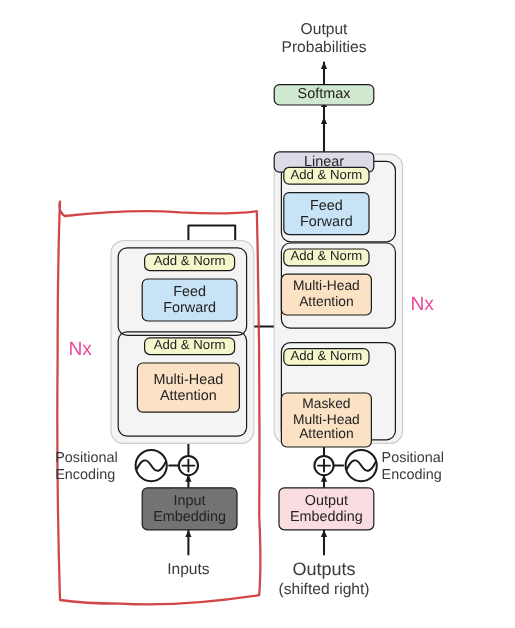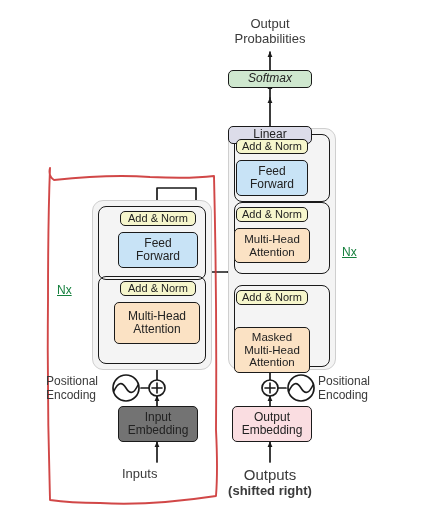--- a/index.html
+++ b/index.html
@@ -183,7 +183,7 @@
   <div class="subgrp" style="left:234px;top:202px;width:96px;height:72px;"></div>
   <div class="subgrp" style="left:234px;top:285px;width:96px;height:82px;"></div>
 
-  <div class="node" style="left:228px;top:70px;width:84px;height:18px;background:#cfe8cf;font-size:12px;font-style:italic;">Softmax</div>
+  <div class="node" style="left:228px;top:70px;width:84px;height:18px;background:#cfe8cf;font-size:12px;">Softmax</div>
 
   <div class="node" style="left:228px;top:98px;width:84px;height:18px;background:#dcdce9;font-size:12px;margin-top:28px;">Linear</div>
 

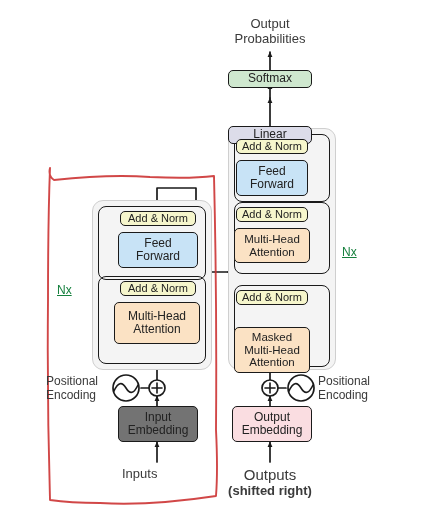--- a/index.html
+++ b/index.html
@@ -43,7 +43,7 @@
     border-radius:8px;
     z-index:3;
   }
-  .nx{position:absolute;color:#15803d;font-size:12px;z-index:7;text-decoration:underline;}
+  .nx{position:absolute;color:#ec4899;font-size:16px;z-index:7;}
 </style>
 </head>
 <body>

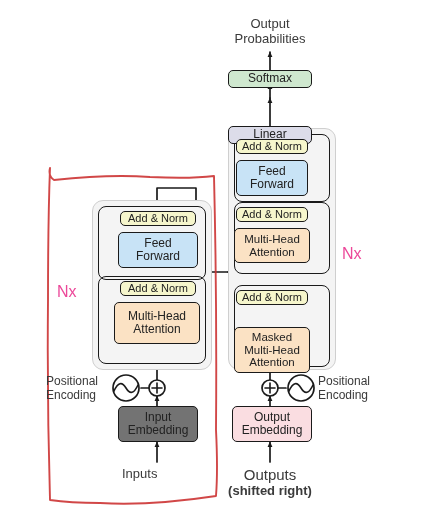--- a/index.html
+++ b/index.html
@@ -163,7 +163,7 @@
   <div class="lbl" style="left:318px;top:374px;width:76px;font-size:12px;text-align:left;">Positional
 Encoding</div>
 
-  <div class="lbl" style="left:122px;top:466px;width:70px;font-size:13px;">Inputs</div>
+  <div class="lbl" style="left:122px;top:466px;width:70px;font-size:13px;text-align:center;">Inputs</div>
 
   <div class="lbl" style="left:235px;top:466px;width:70px;font-size:15px;text-align:center;">Outputs</div>
 

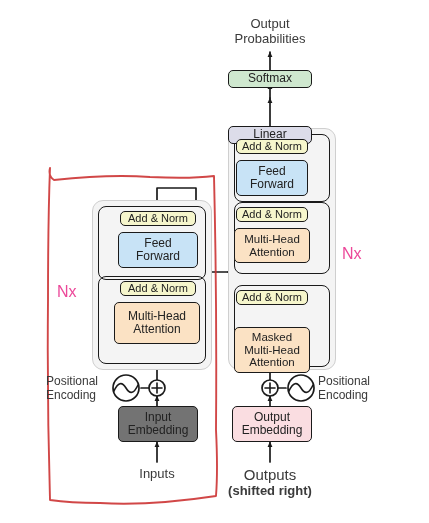--- a/index.html
+++ b/index.html
@@ -167,7 +167,7 @@
 
   <div class="lbl" style="left:235px;top:466px;width:70px;font-size:15px;text-align:center;">Outputs</div>
 
-  <div class="lbl" style="left:220px;top:483px;width:100px;font-size:13px;text-align:center;font-weight:bold;">(shifted right)</div>
+  <div class="lbl" style="left:220px;top:483px;width:100px;font-size:13px;text-align:center;">(shifted right)</div>
 
   <div class="nx" style="left:57px;top:283px;">Nx</div>
 

